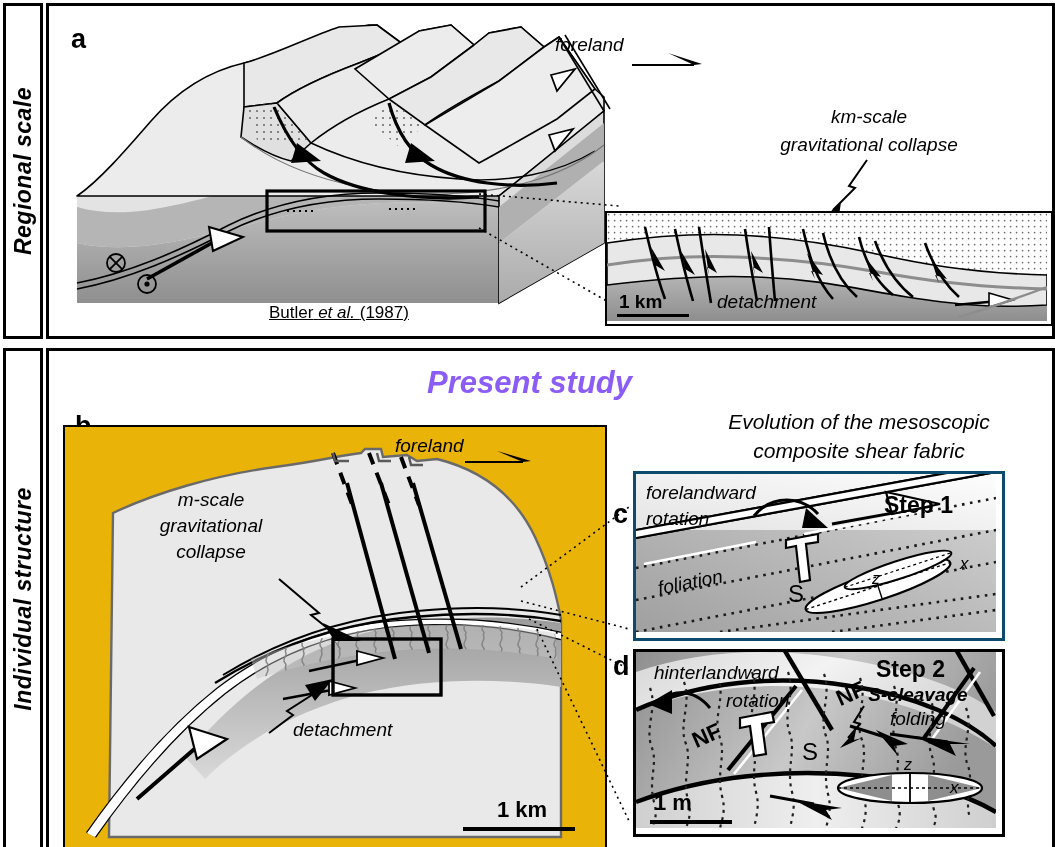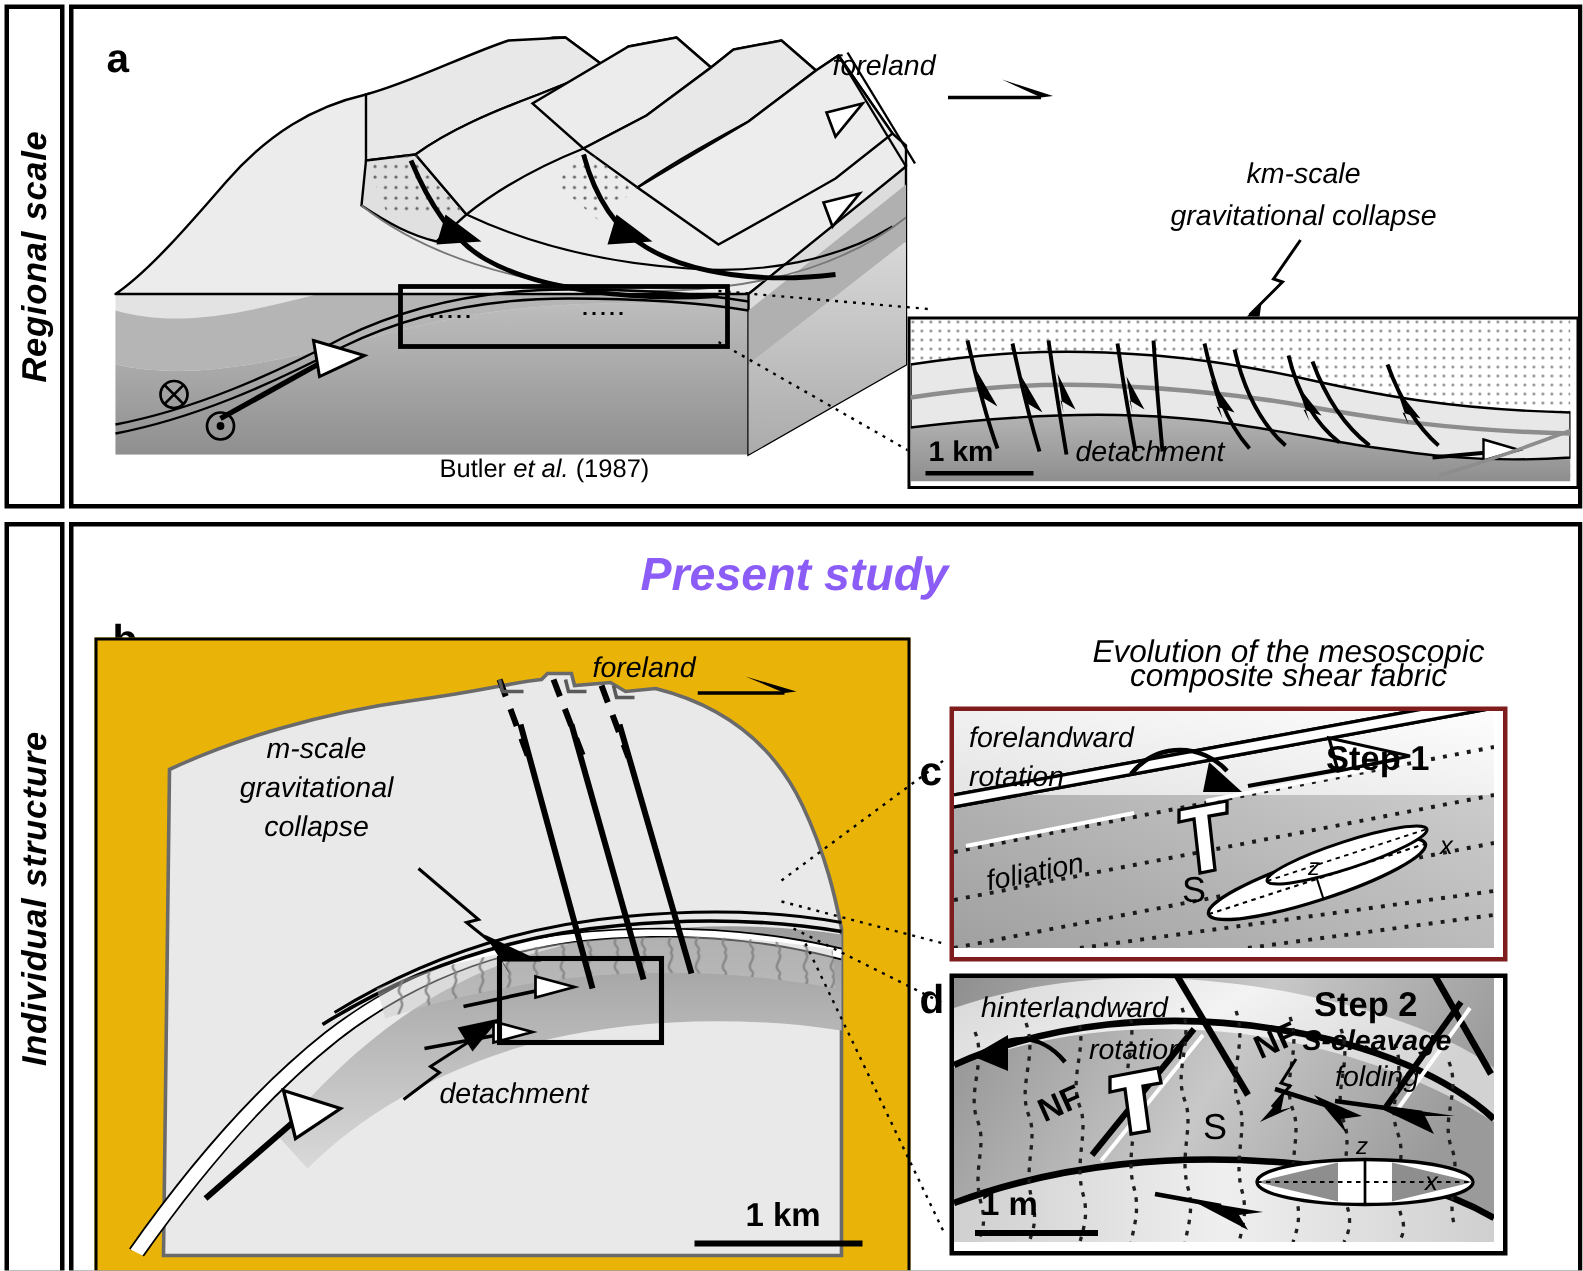--- a/index.html
+++ b/index.html
@@ -156,7 +156,7 @@
       <polygon points="26,68 52,44 50,58 58,56" fill="#000"></polygon>
     </svg>
 
-    <div class="txt t-plain" style="left:244px;top:297px;">
+    <div class="txt t-plain" style="left:220px;top:297px;text-decoration:underline;">
       <span>Butler</span>
       <span class="ital">et al.</span>
       <span>(1987)</span>

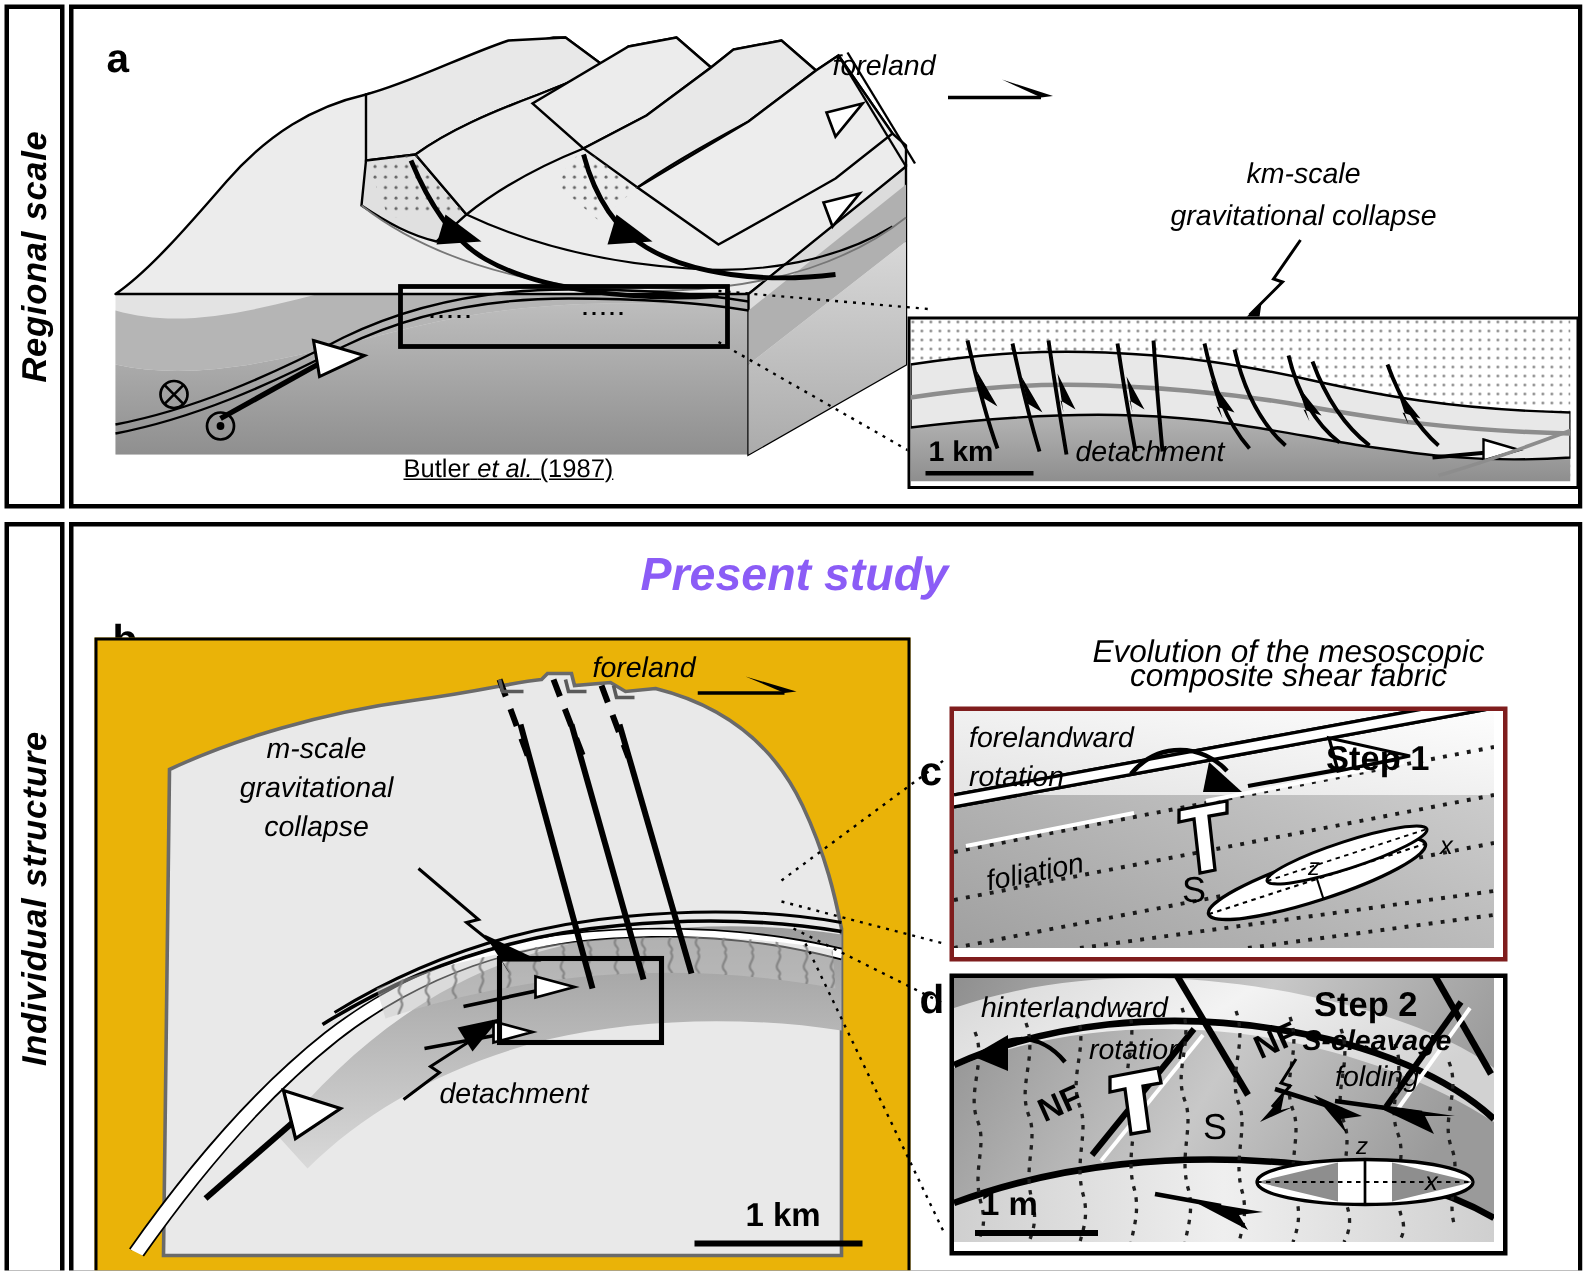--- a/index.html
+++ b/index.html
@@ -338,7 +338,7 @@
       <path d="M32,6 L66,16 L58,17 Z" fill="#000"></path>
     </svg>
 
-    <div class="txt t-italic center" style="left:810px;top:72px;font-size:21px;">Evolution of the mesoscopic</div>
+    <div class="txt t-italic center" style="left:810px;top:59px;font-size:21px;">Evolution of the mesoscopic</div>
     <div class="txt t-italic center" style="left:810px;top:88px;font-size:21px;">composite shear fabric</div>
 
     <div class="plabel" style="left:564px;top:148px;">c</div>

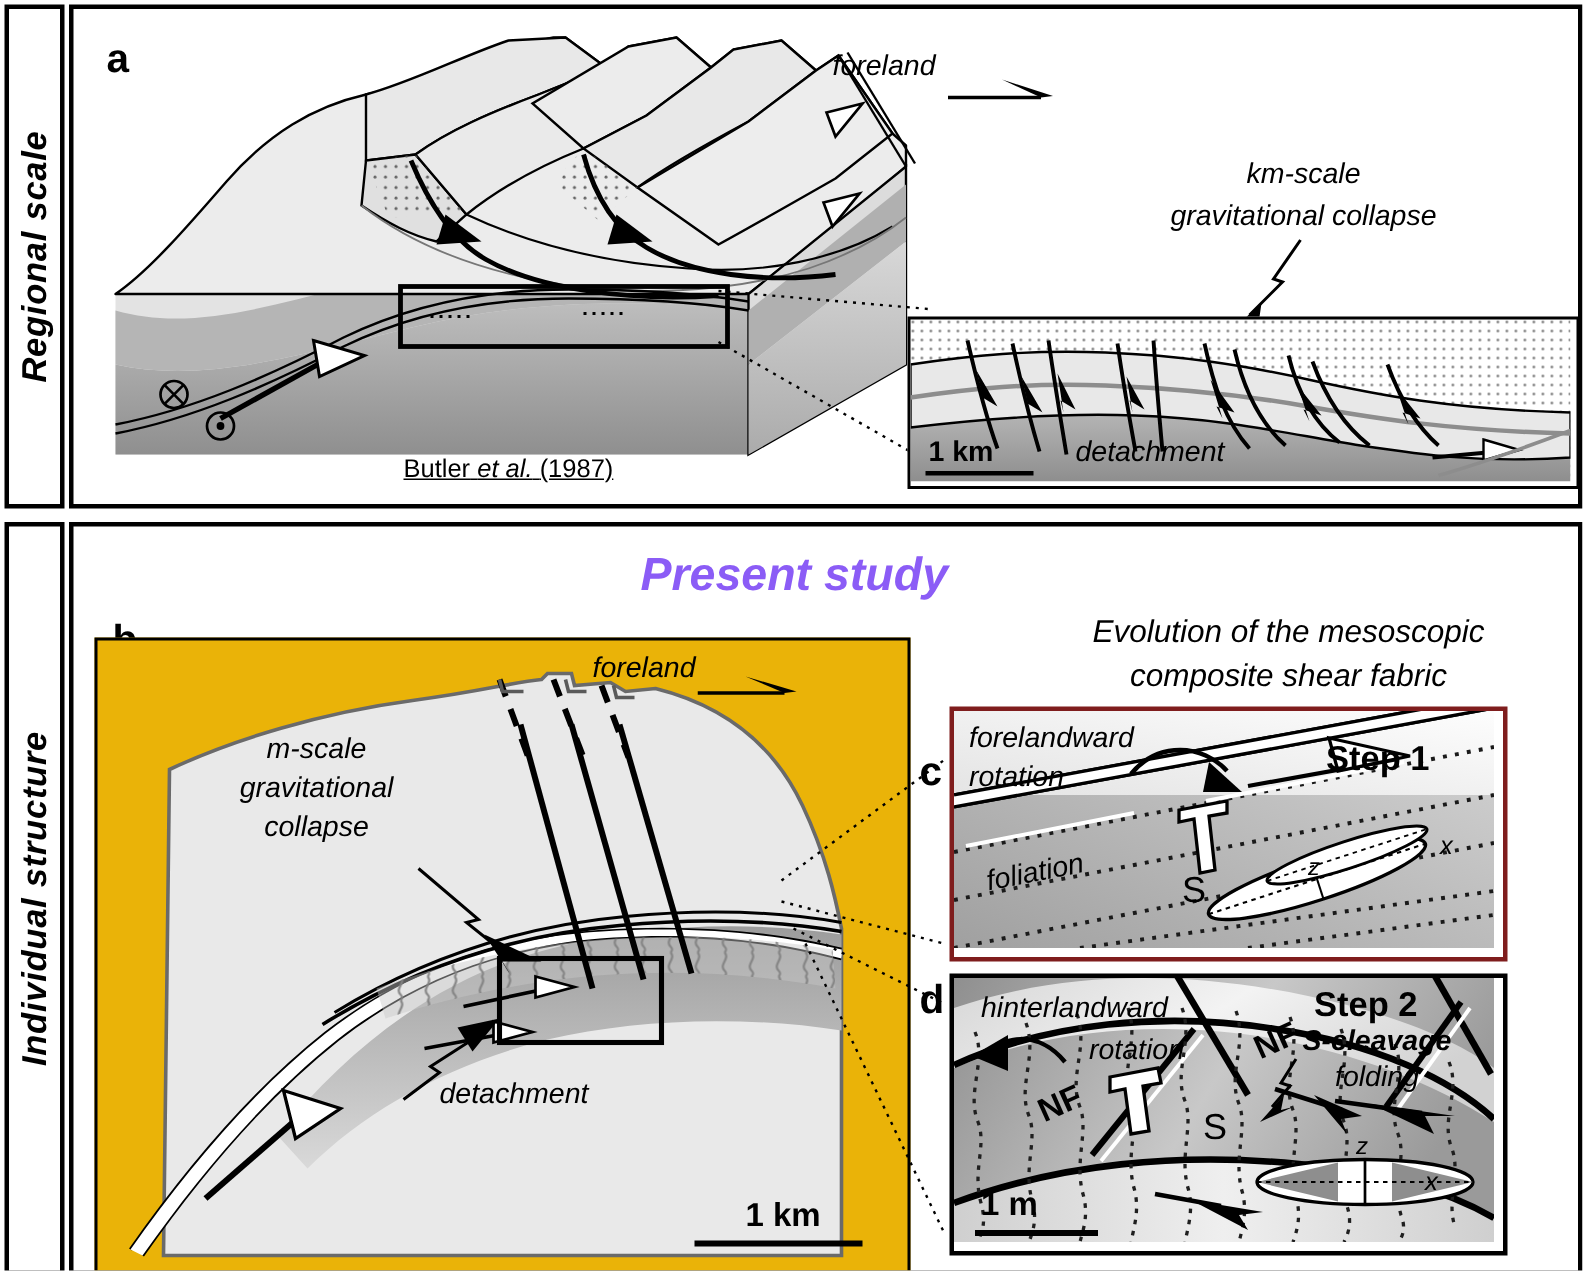--- a/index.html
+++ b/index.html
@@ -344,7 +344,7 @@
     <div class="plabel" style="left:564px;top:148px;">c</div>
 
     <div style="position:absolute;left:584px;top:120px;width:366px;height:164px;
-                border:3px solid #7f1d1d;overflow:hidden;background:#fff;">
+                border:3px solid #0c4a6e;overflow:hidden;background:#fff;">
 
       <svg width="360" height="158" viewBox="0 0 360 158">
         <defs>

